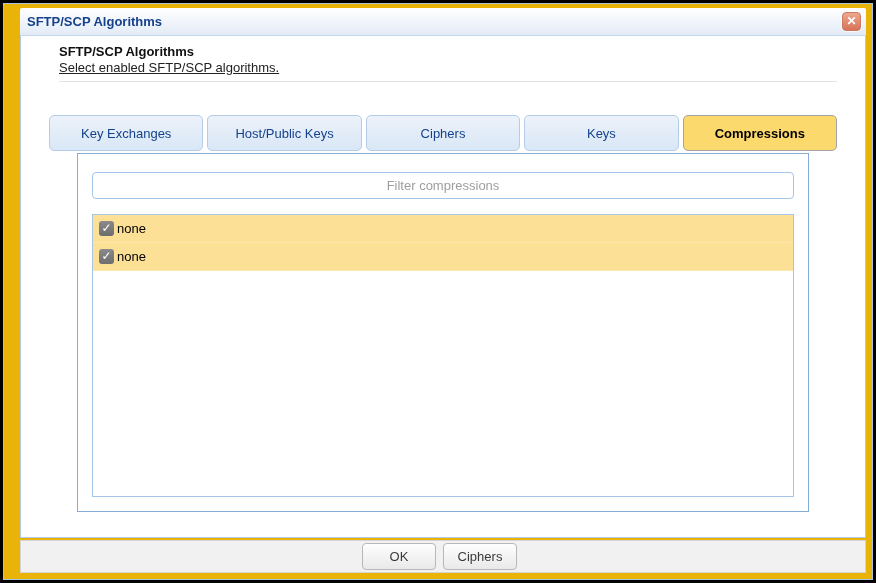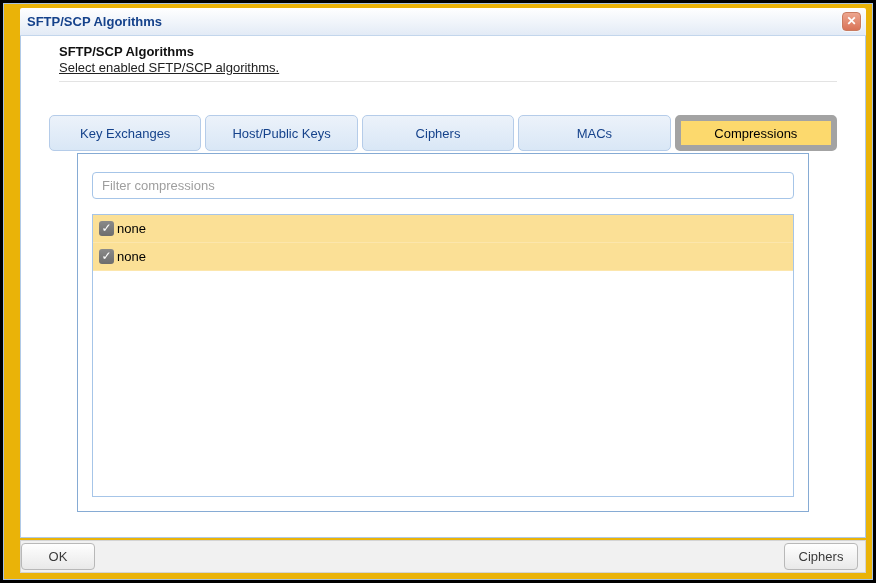--- a/index.html
+++ b/index.html
@@ -121,7 +121,7 @@
         <div class="tab">Key Exchanges</div>
         <div class="tab">Host/Public Keys</div>
         <div class="tab">Ciphers</div>
-        <div class="tab">MACs</div>
+        <div class="tab">Keys</div>
         <div class="tab active">Compressions</div>
       </div>
 

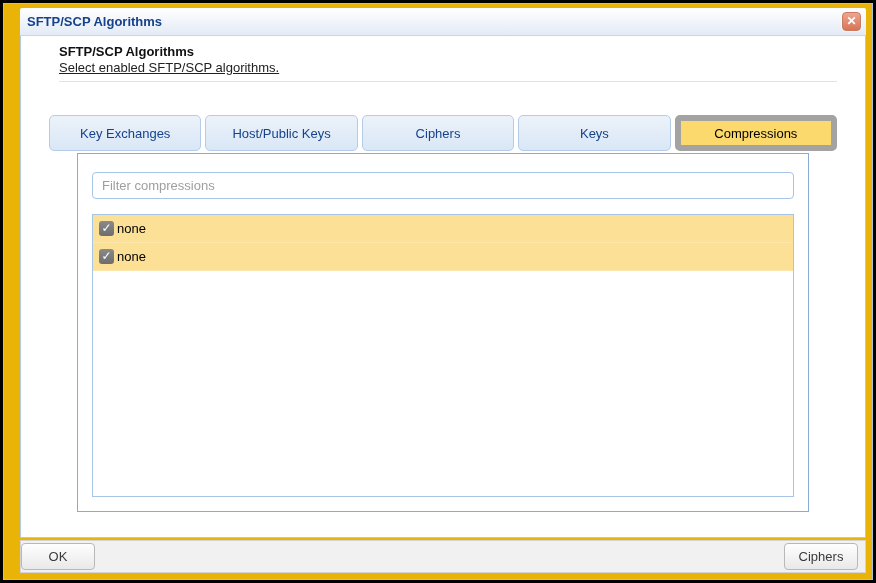--- a/index.html
+++ b/index.html
@@ -51,8 +51,8 @@
   }
   .tab.active {
     background:#fcd96d;
-    border:6px solid #a3a3a3;
-    color:#000; font-weight:normal;
+    border:1px solid #a3a3a3;
+    color:#000; font-weight:bold;
   }
   
   .panel {

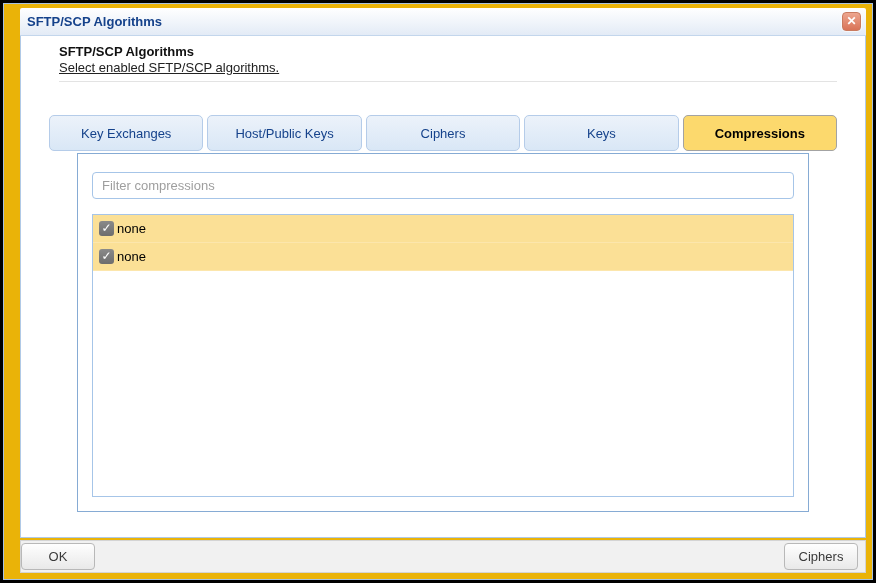--- a/index.html
+++ b/index.html
@@ -65,6 +65,7 @@
     border:1px solid #a6c5e8; border-radius:4px;
     padding:0 9px; font-size:13px; color:#444; outline:none;
     font-family:"Liberation Sans", sans-serif;
+    text-align:center;
   }
   .filter-input::placeholder { color:#9e9e9e; opacity:1; }
   .list-box {

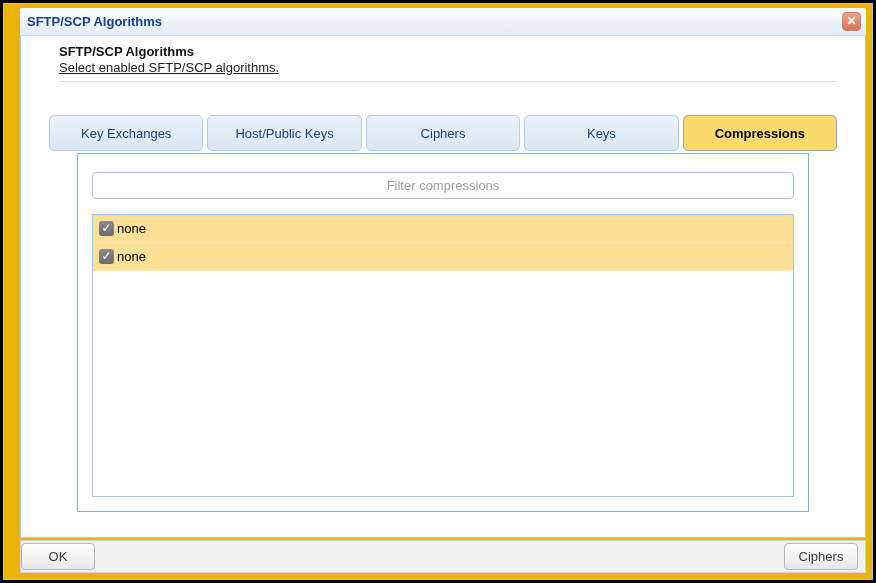--- a/index.html
+++ b/index.html
@@ -89,7 +89,7 @@
   .footer {
     flex:0 0 33px; margin-top:2px;
     background:#f1f1f1; border:1px solid #d4d4d4;
-    display:flex; align-items:center; justify-content:space-between;
+    display:flex; align-items:center; justify-content:center;
     gap:7px; padding-right:7px;
   }
   .btn {

